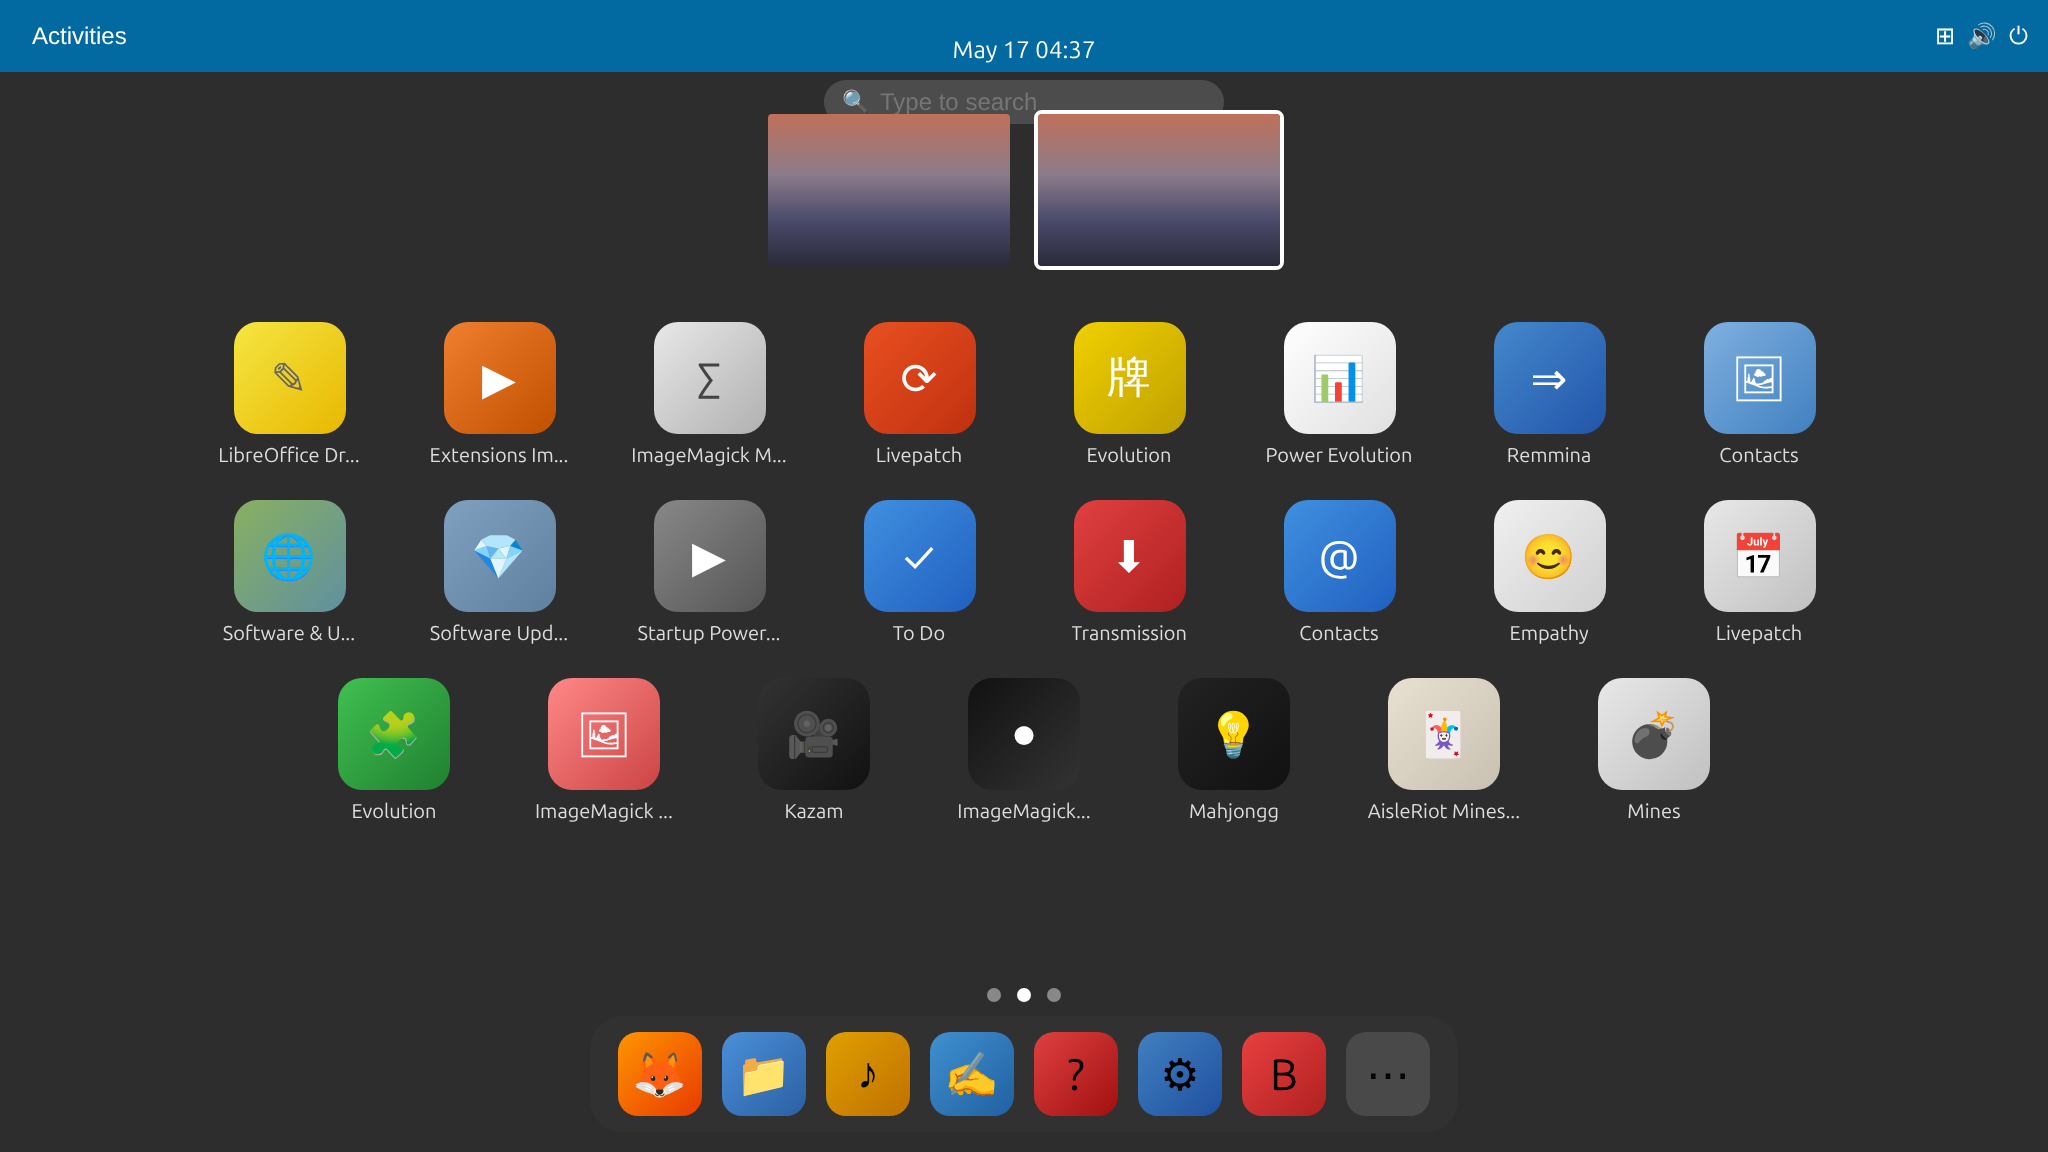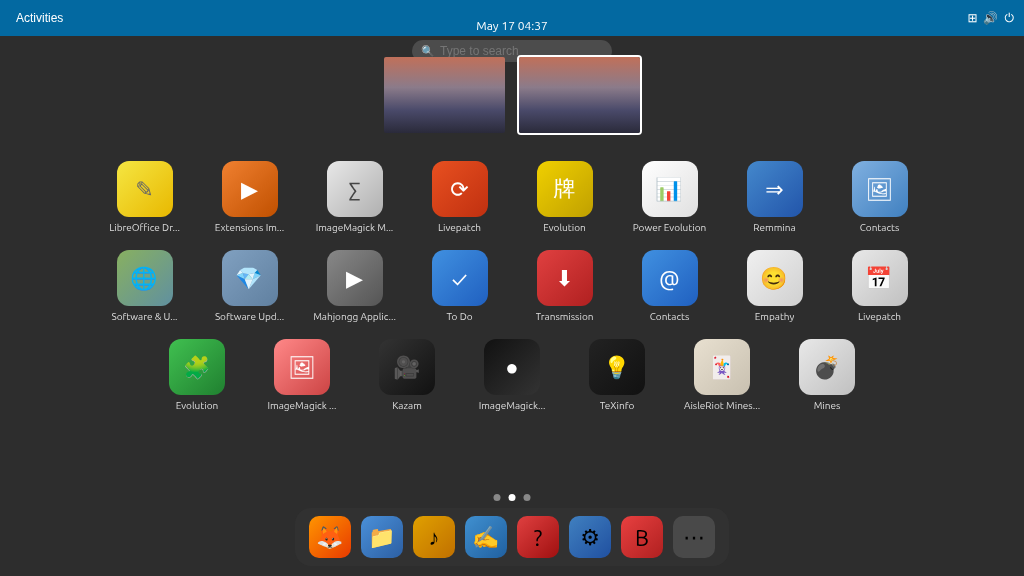--- a/index.html
+++ b/index.html
@@ -374,7 +374,7 @@
       </div>
       <div class="app-item">
         <div class="app-icon icon-startup" style="font-size: 22px;">▶</div>
-        <div class="app-label">Mahjongg Applic...</div>
+        <div class="app-label">Startup Power...</div>
       </div>
       <div class="app-item">
         <div class="app-icon icon-todo" style="font-size: 22px;">✓</div>

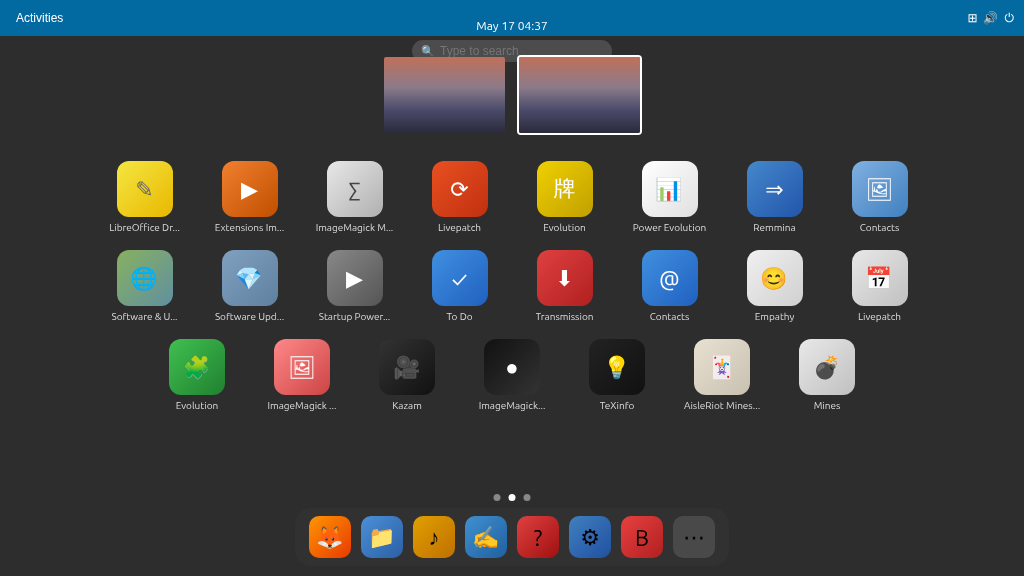--- a/index.html
+++ b/index.html
@@ -417,7 +417,7 @@
       </div>
       <div class="app-item">
         <div class="app-icon icon-texinfo" style="font-size: 22px;">💡</div>
-        <div class="app-label">TeXinfo</div>
+        <div class="app-label">Mahjongg</div>
       </div>
       <div class="app-item">
         <div class="app-icon icon-aisleriot" style="font-size: 22px;">🃏</div>

